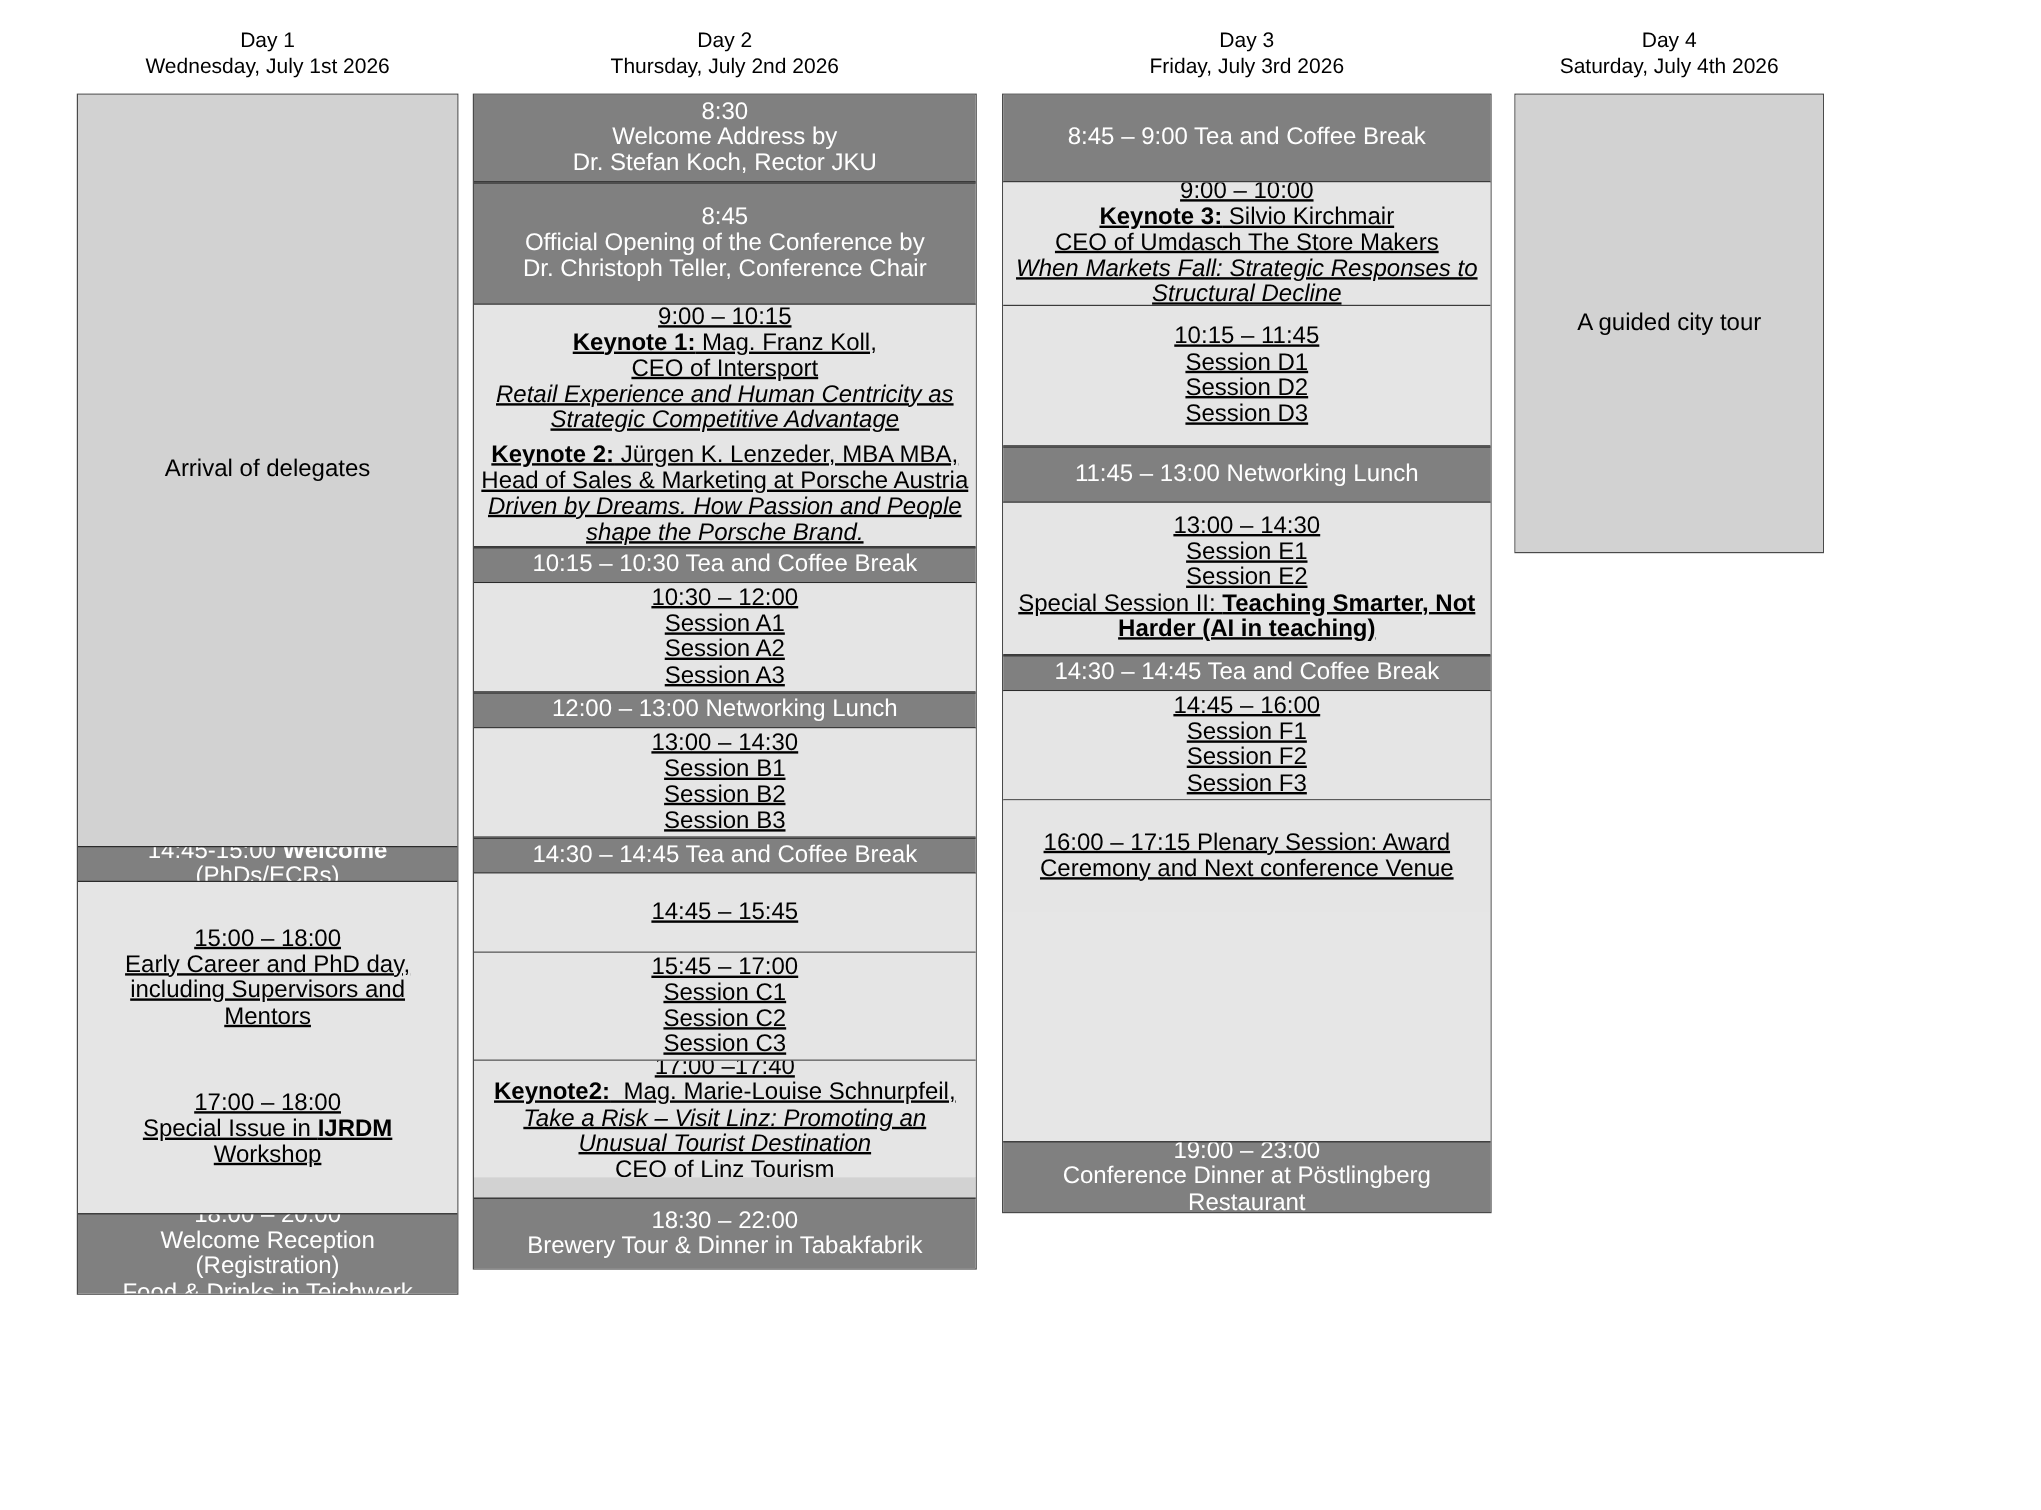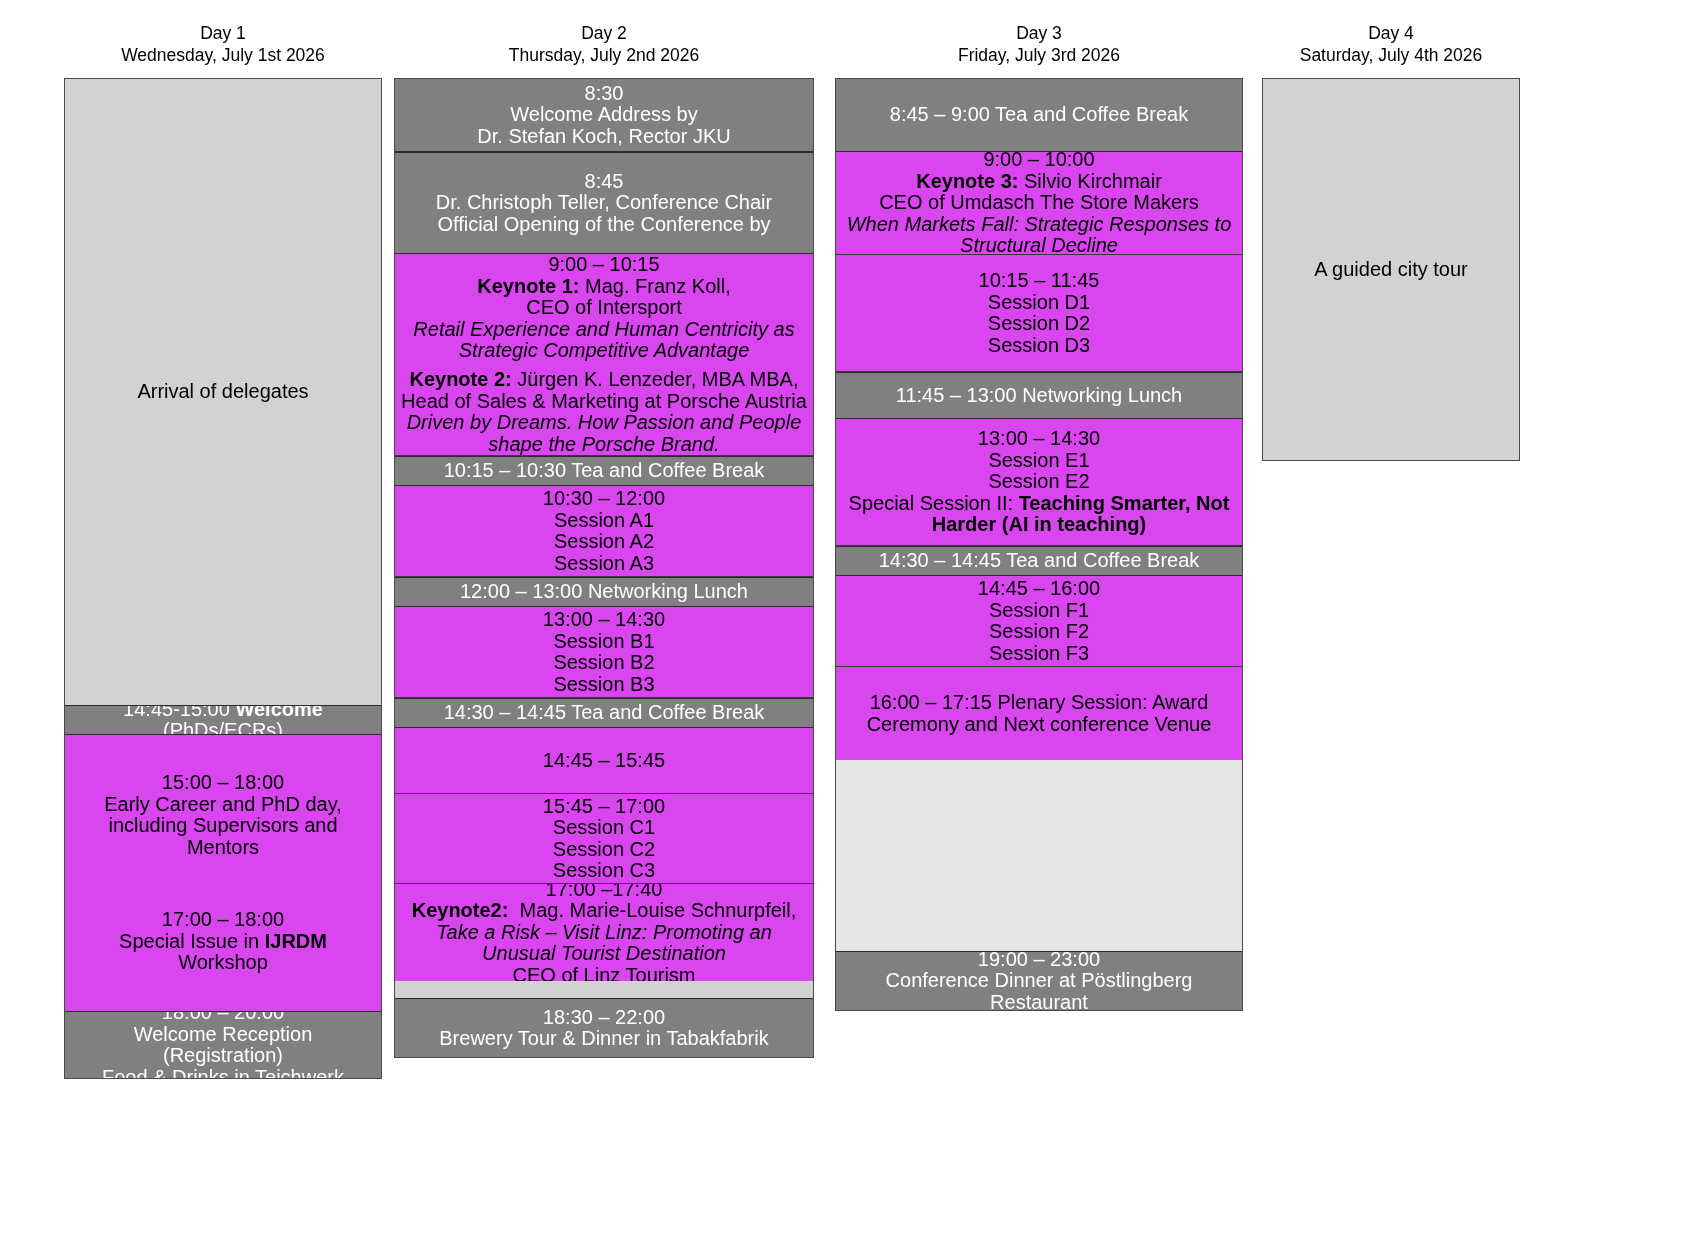--- a/index.html
+++ b/index.html
@@ -66,9 +66,10 @@
     color: #000000;
   }
   .blk.plain {
-    background: #d946ef;
+    background: #e5e5e5;
     color: #000000;
     border-bottom: 1.3px solid #3a3a3a;
+    text-decoration: underline;
   }
   .blk.nobot { border-bottom: none; text-align: center; }
   .blk.notop { border-top: none; }

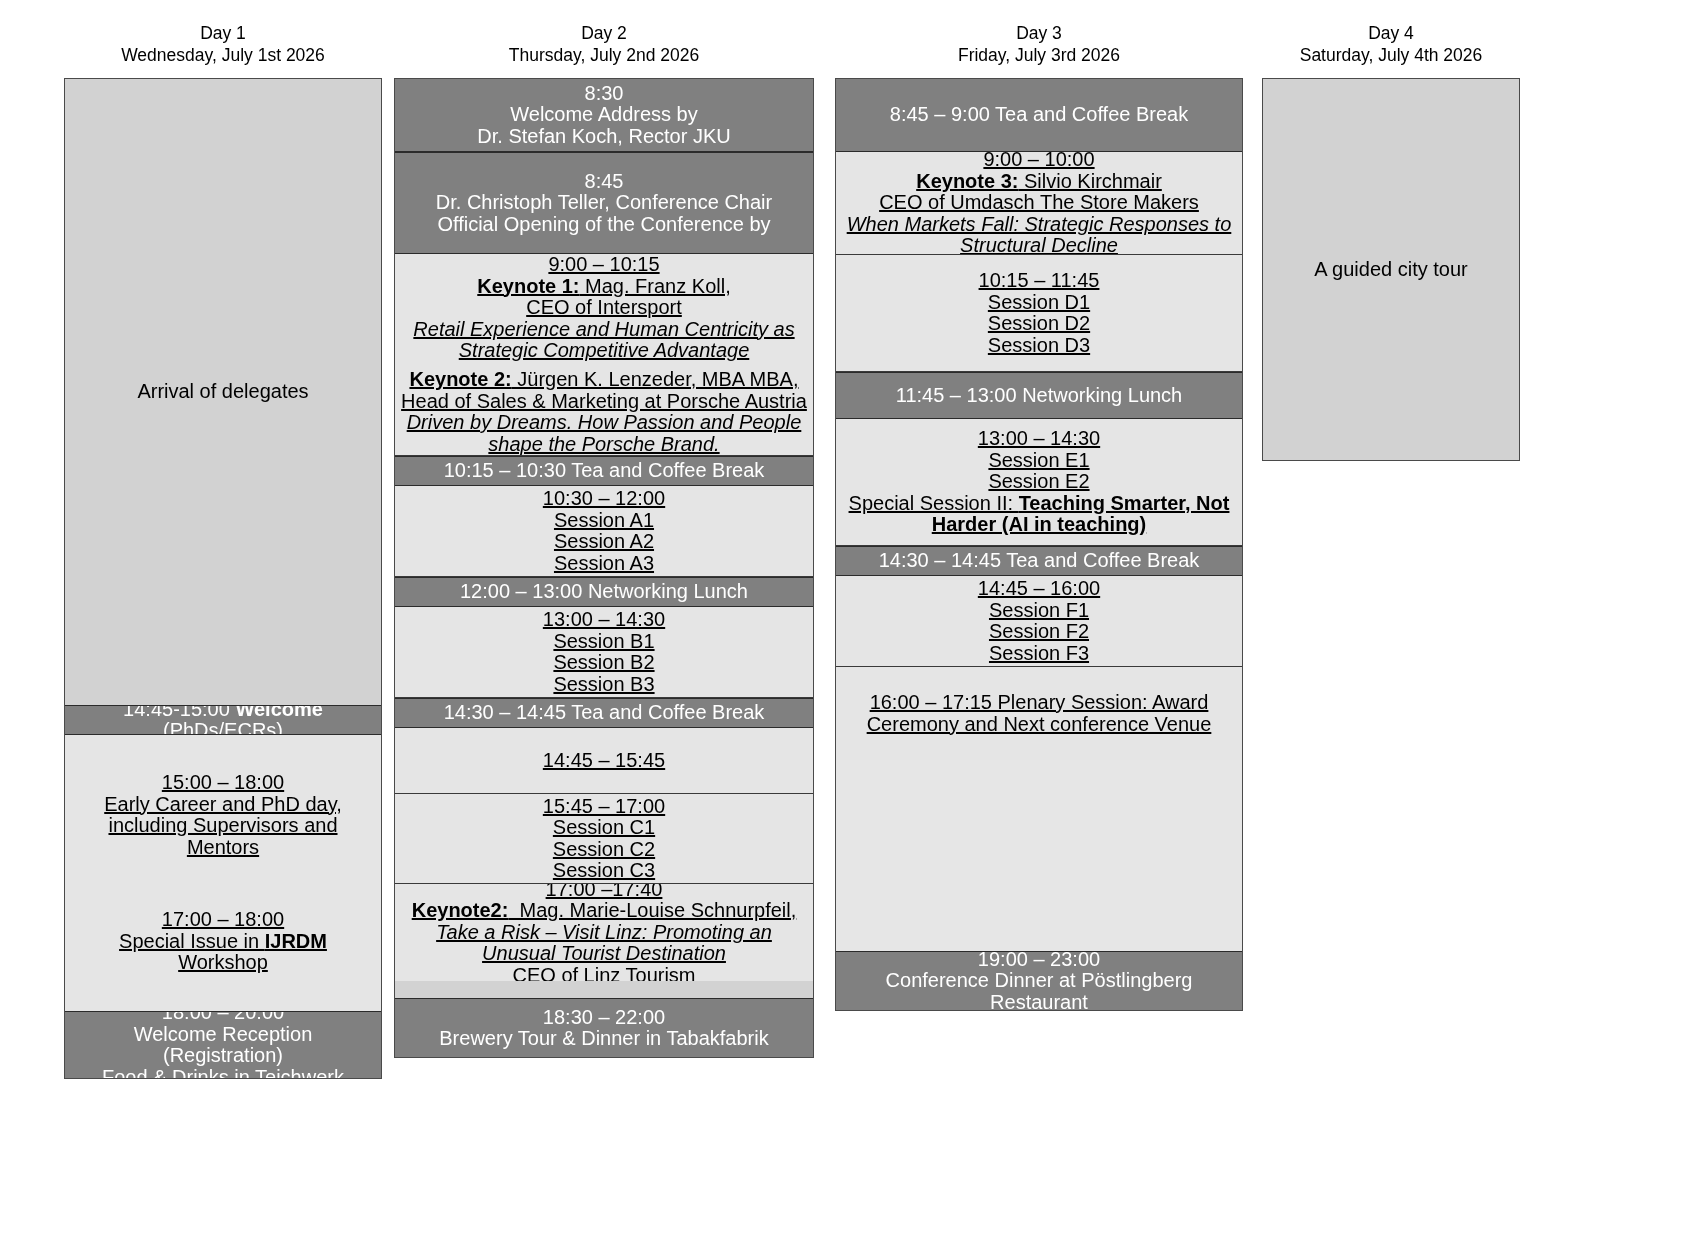--- a/index.html
+++ b/index.html
@@ -136,8 +136,8 @@
       </div>
       <div class="blk dark" style="height:102px">
         <span class="ln">8:45</span>
+        <span class="ln">Official Opening of the Conference by</span>
         <span class="ln">Dr. Christoph Teller, Conference Chair</span>
-        <span class="ln">Official Opening of the Conference by</span>
       </div>
       <div class="blk plain" style="height:202px">
         <span class="ln">9:00 – 10:15</span>

